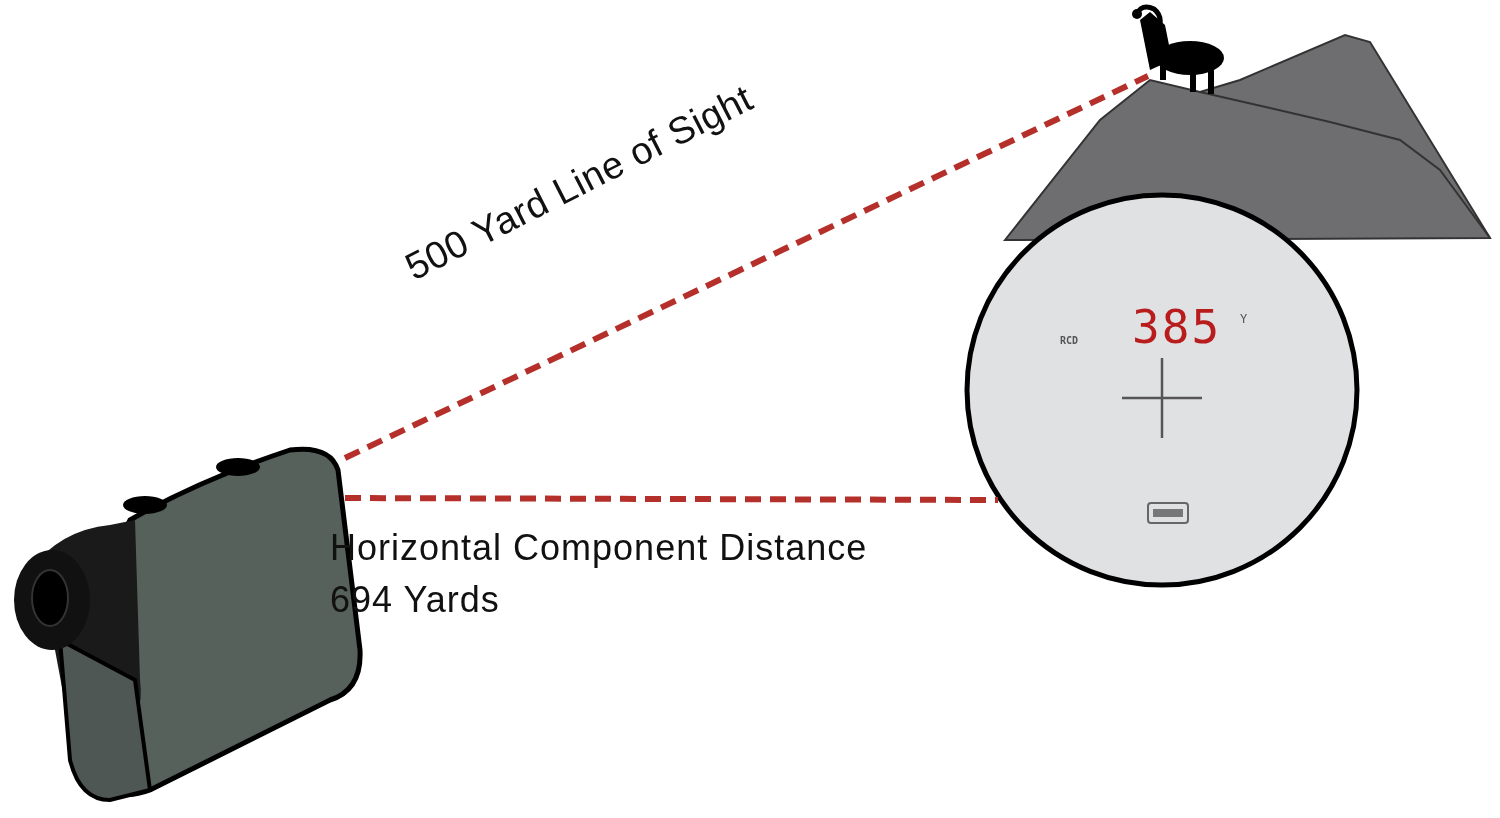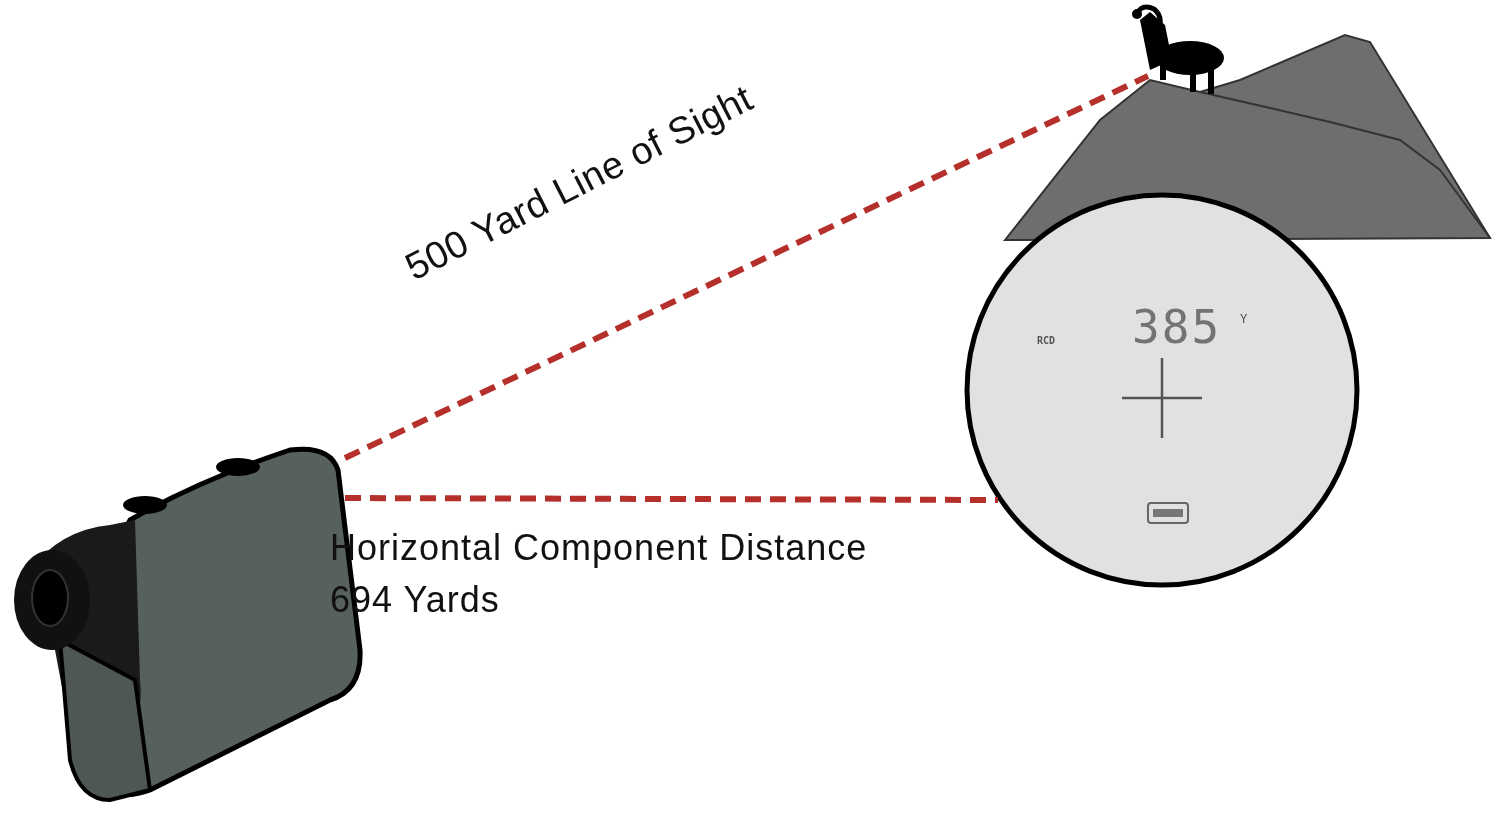--- a/index.html
+++ b/index.html
@@ -11,7 +11,7 @@
   .disp { position:absolute; font-family:"DejaVu Sans Mono", monospace; color:#555; }
   .reading { left:1132px; top:300px; font-size:46px; letter-spacing:2px; color:#737373; }
   .unit { left:1240px; top:312px; font-size:12px; color:#555; }
-  .mode { left:1037px; top:335px; font-size:10px; color:#555; font-weight:bold; }
+  .mode { left:1060px; top:335px; font-size:10px; color:#555; font-weight:bold; }
 </style>
 </head>
 <body>

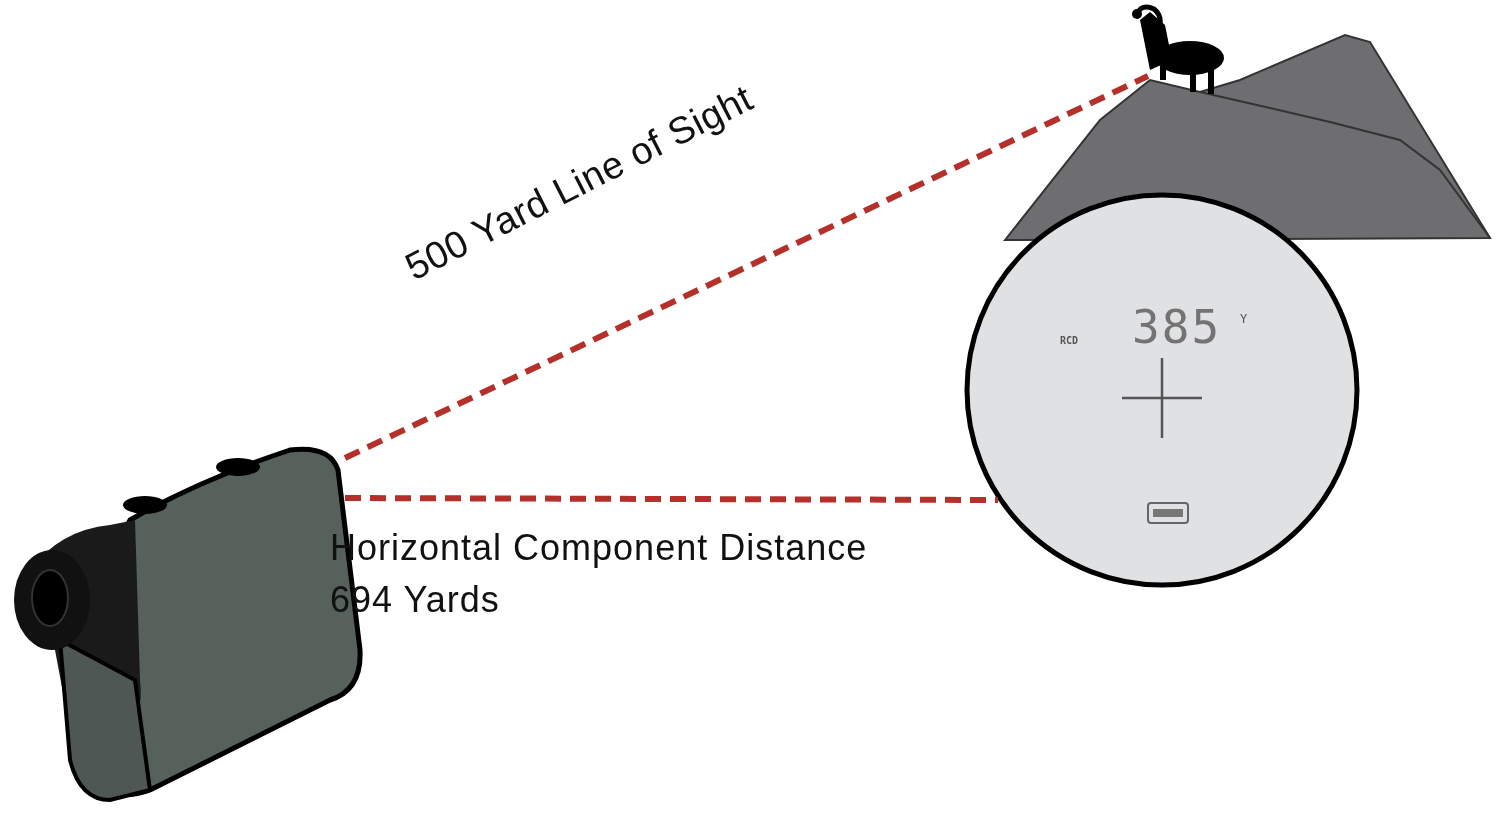--- a/index.html
+++ b/index.html
@@ -9,7 +9,7 @@
   .los { left:418px; top:246px; font-size:38px; transform:rotate(-27deg); transform-origin:left bottom; letter-spacing:0.5px; }
   .hcd { left:330px; top:522px; width:700px; text-align:left; font-size:36px; line-height:52px; letter-spacing:1px; }
   .disp { position:absolute; font-family:"DejaVu Sans Mono", monospace; color:#555; }
-  .reading { left:1132px; top:300px; font-size:46px; letter-spacing:2px; color:#737373; }
+  .reading { left:1132px; top:300px; font-size:46px; letter-spacing:2px; color:#b91c1c; }
   .unit { left:1240px; top:312px; font-size:12px; color:#555; }
   .mode { left:1060px; top:335px; font-size:10px; color:#555; font-weight:bold; }
 </style>

